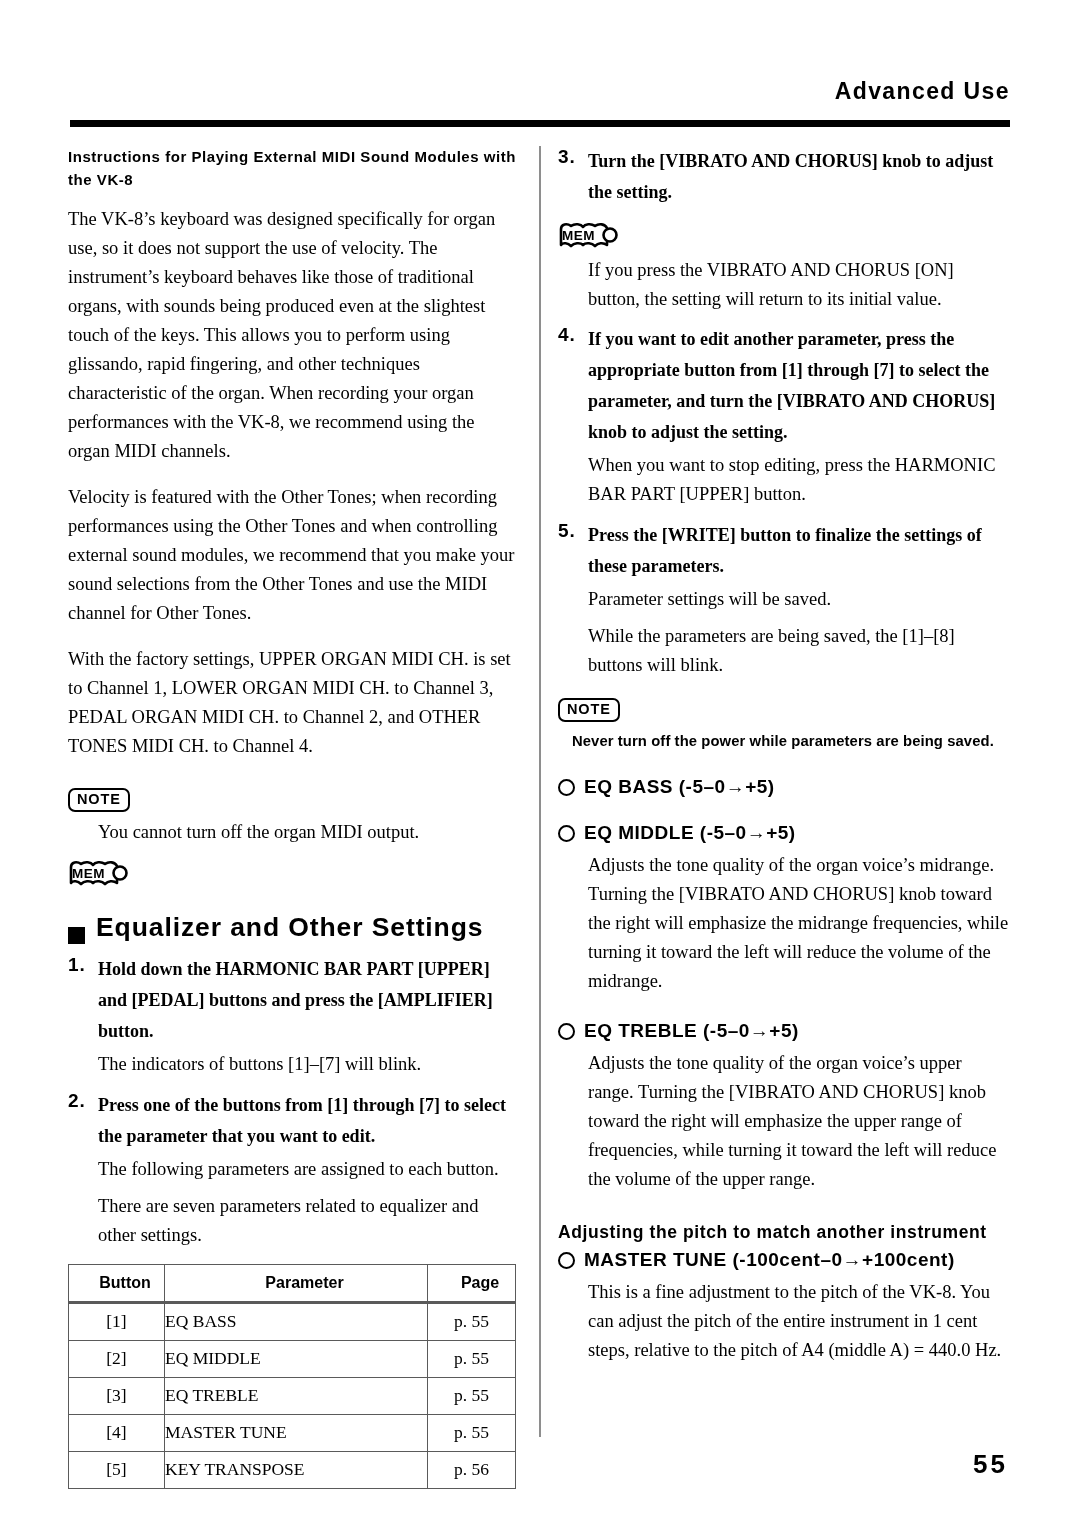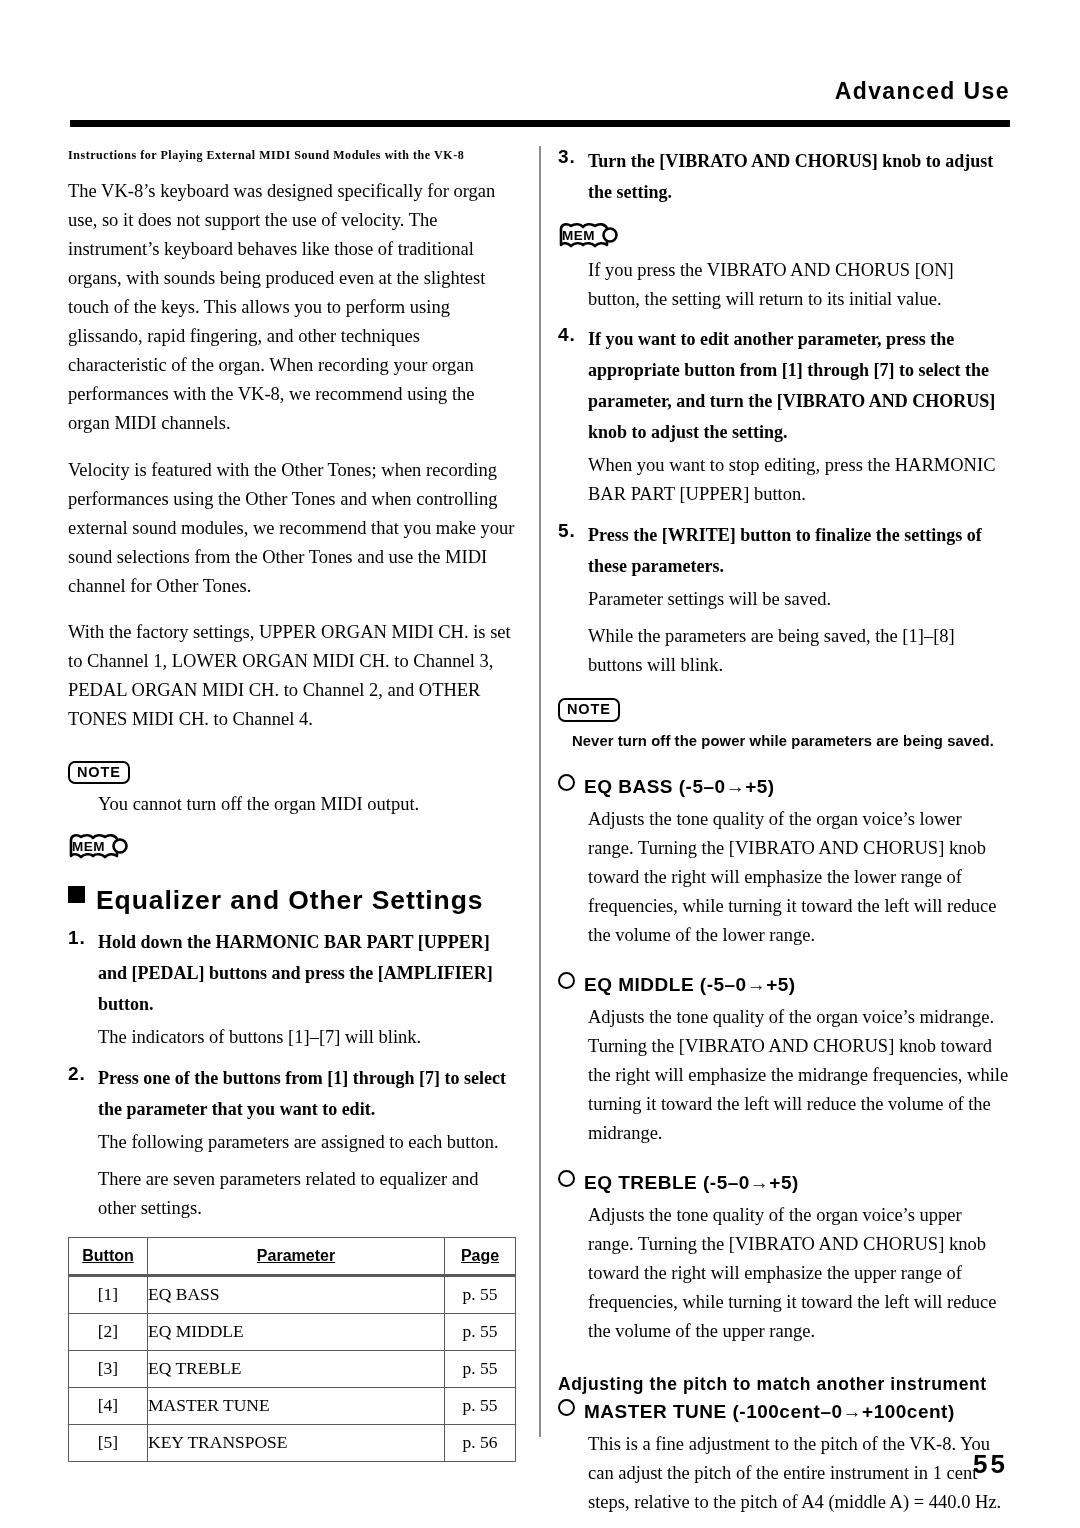--- a/index.html
+++ b/index.html
@@ -58,9 +58,9 @@
 
   
   .sub-head {
-    font-family: Liberation Serif, serif;
-    font-weight: bold;
-    font-size: 12px;
+    font-family: Liberation Sans, sans-serif;
+    font-weight: bold;
+    font-size: 15px;
     letter-spacing: 0.55px;
     line-height: 1.52;
     margin: 0 0 13px 0;

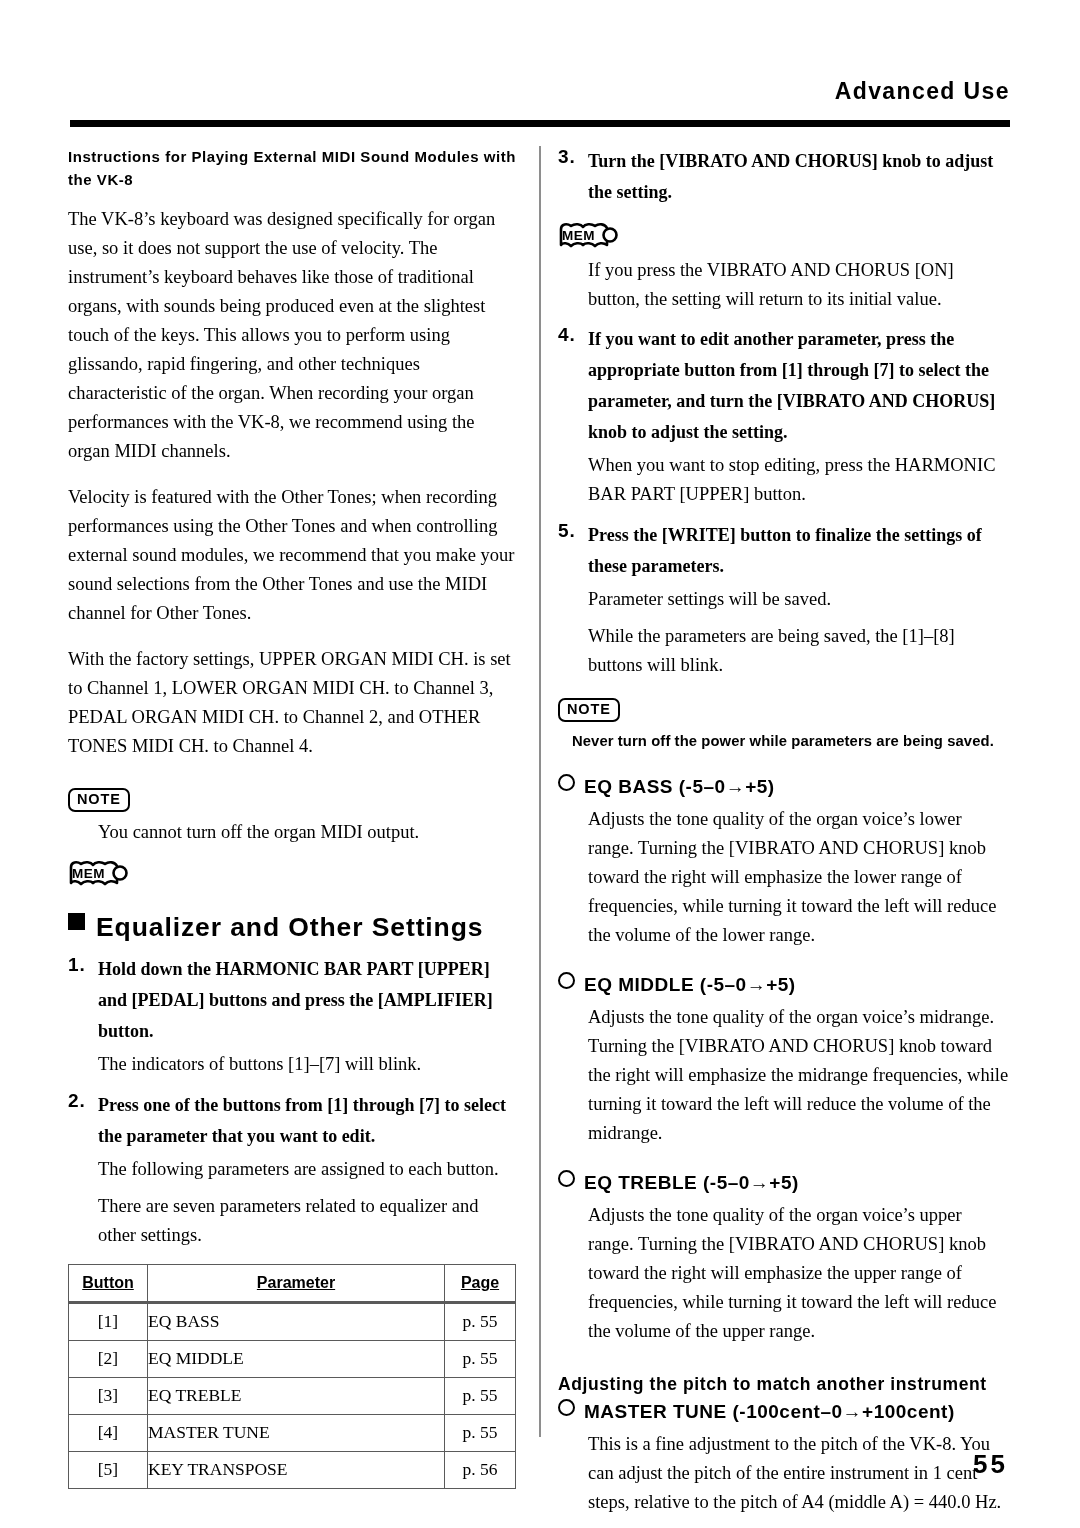--- a/index.html
+++ b/index.html
@@ -165,7 +165,7 @@
   
   .param-head {
     display: flex;
-    align-items: flex-start;
+    align-items: flex-end;
     gap: 9px;
     font-family: "Liberation Sans", sans-serif;
     font-weight: bold;

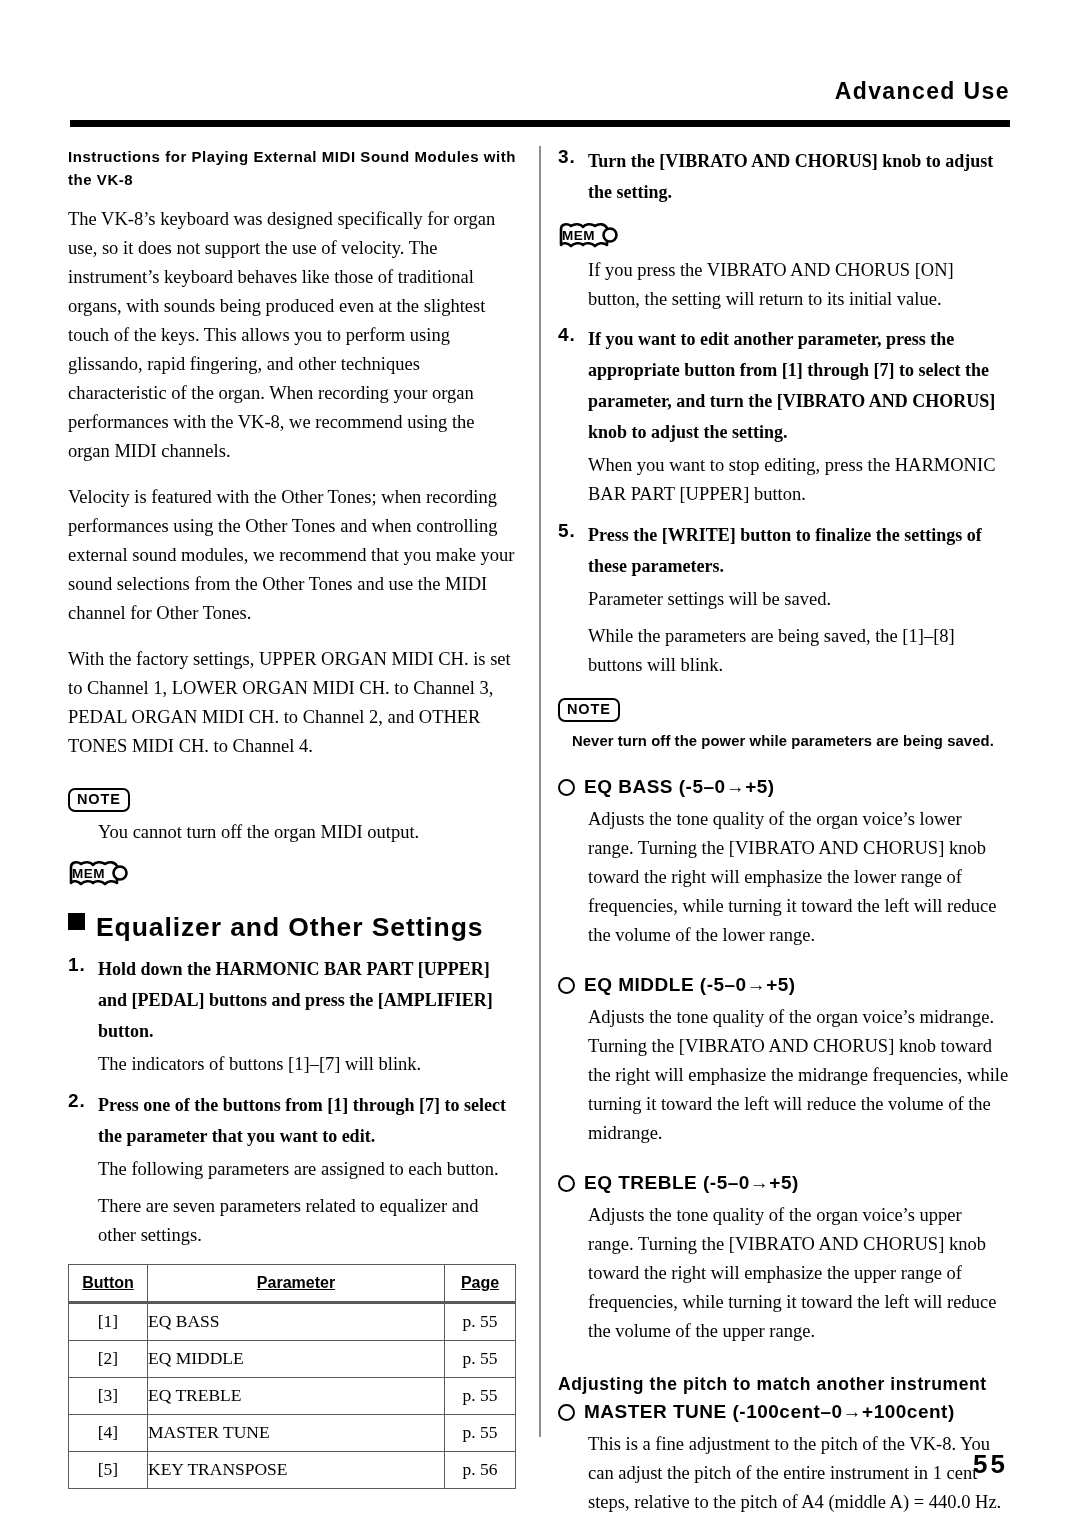--- a/index.html
+++ b/index.html
@@ -368,7 +368,6 @@
       <span class="circ-bullet"></span>
       <span>EQ BASS (-5–0→+5)</span>
     </div>
-    <p class="param-body">Adjusts the tone quality of the organ voice’s lower range. Turning the [VIBRATO AND CHORUS] knob toward the right will emphasize the lower range of frequencies, while turning it toward the left will reduce the volume of the lower range.</p>
 
     
     <div class="param-head">

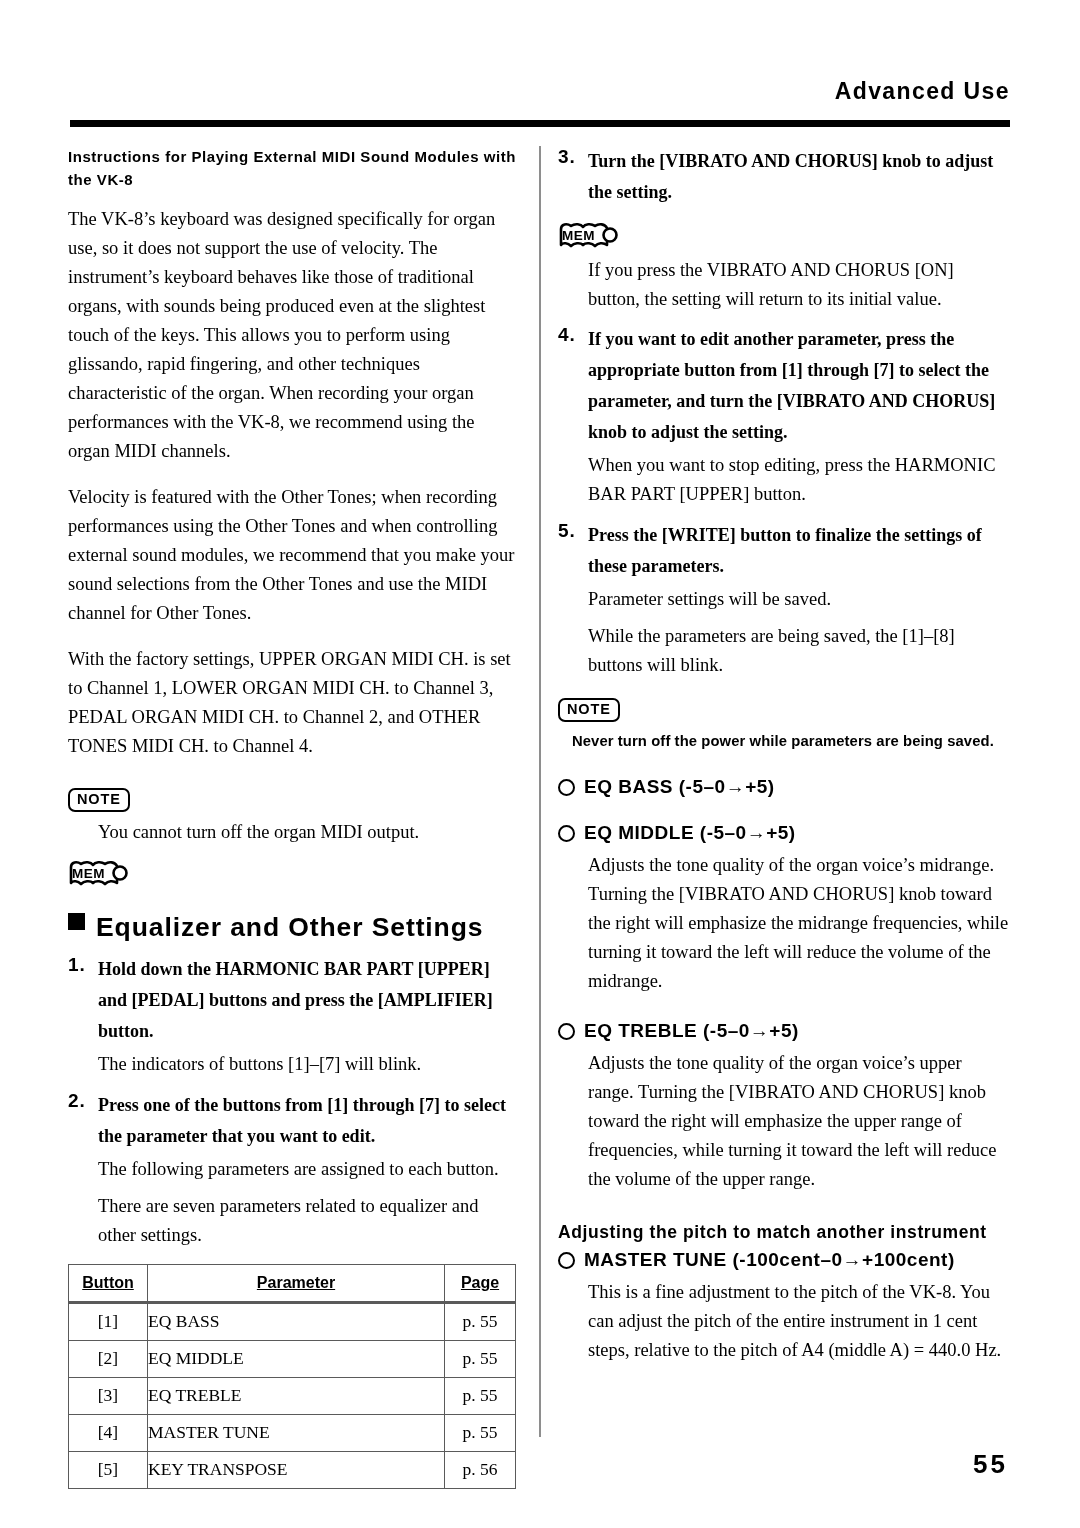--- a/index.html
+++ b/index.html
@@ -72,7 +72,7 @@
     letter-spacing: 0.9px;
     margin: 22px 0 11px 0;
     display: flex;
-    align-items: flex-start;
+    align-items: flex-end;
     gap: 11px;
   }
   .sq-bullet {

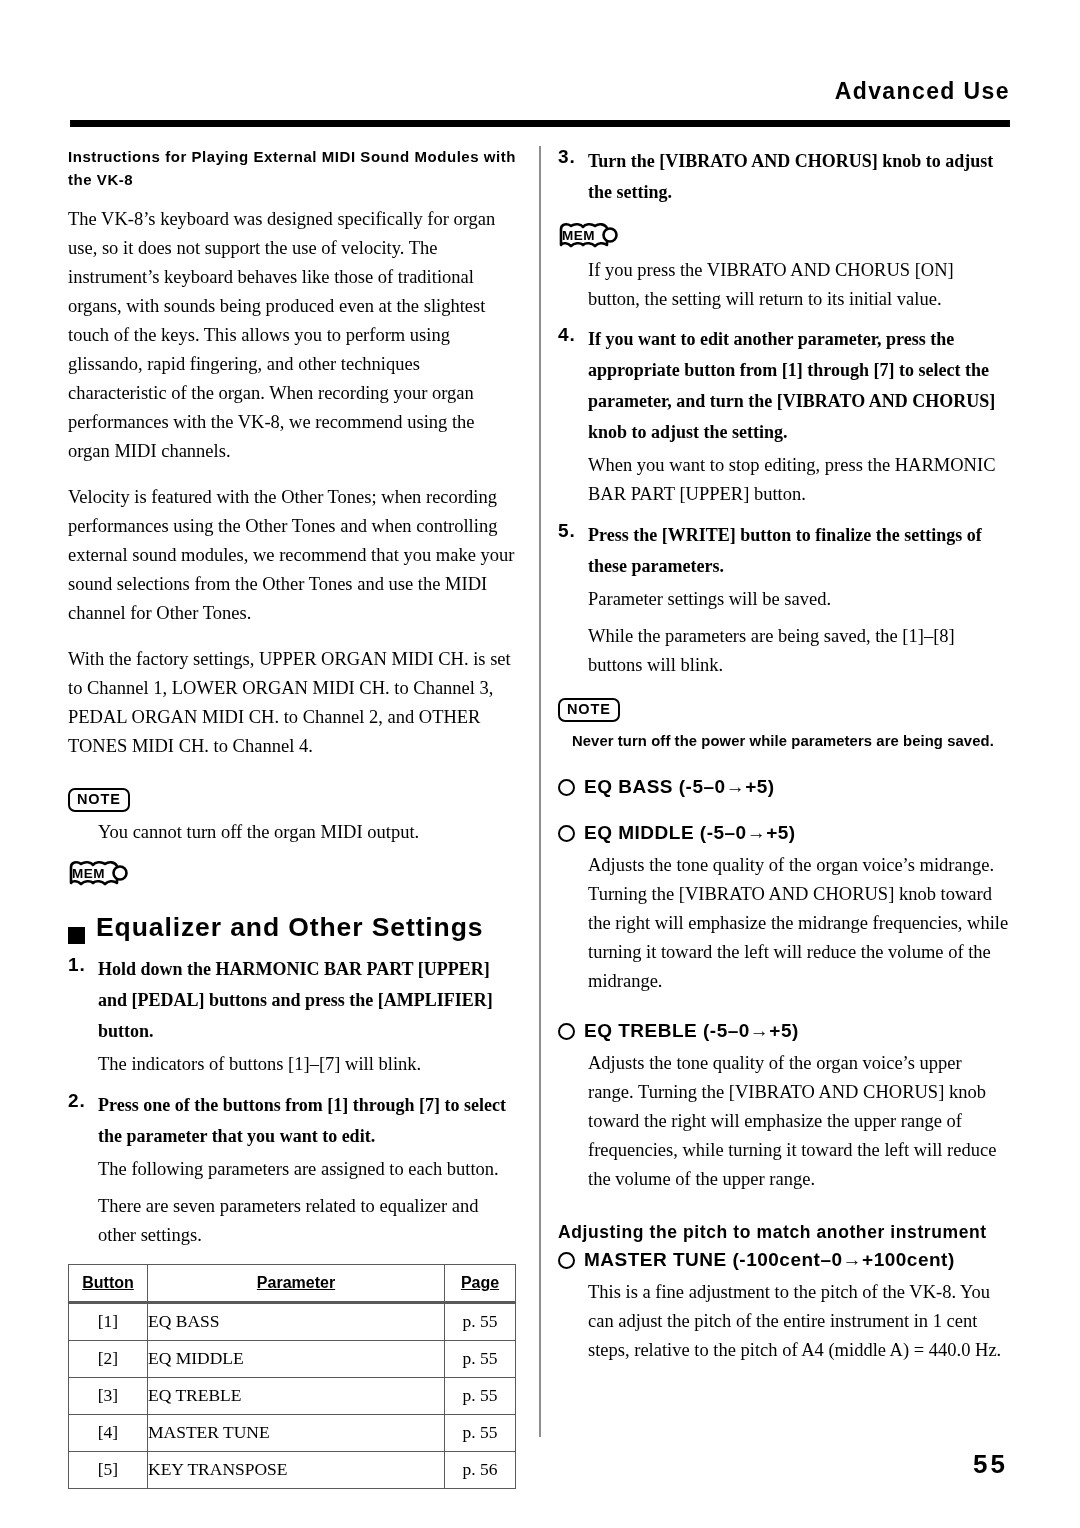--- a/index.html
+++ b/index.html
@@ -208,8 +208,7 @@
     font-size: 16px;
     text-align: center;
     border-bottom-width: 3px;
-    padding: 9px 0 9px 0;
-    text-decoration: underline;
+    padding: 9px 0 9px 17px;
   }
   td.c-btn  { text-align: center; width: 78px; }
   td.c-par  { text-align: left; padding-left: 13px; }

